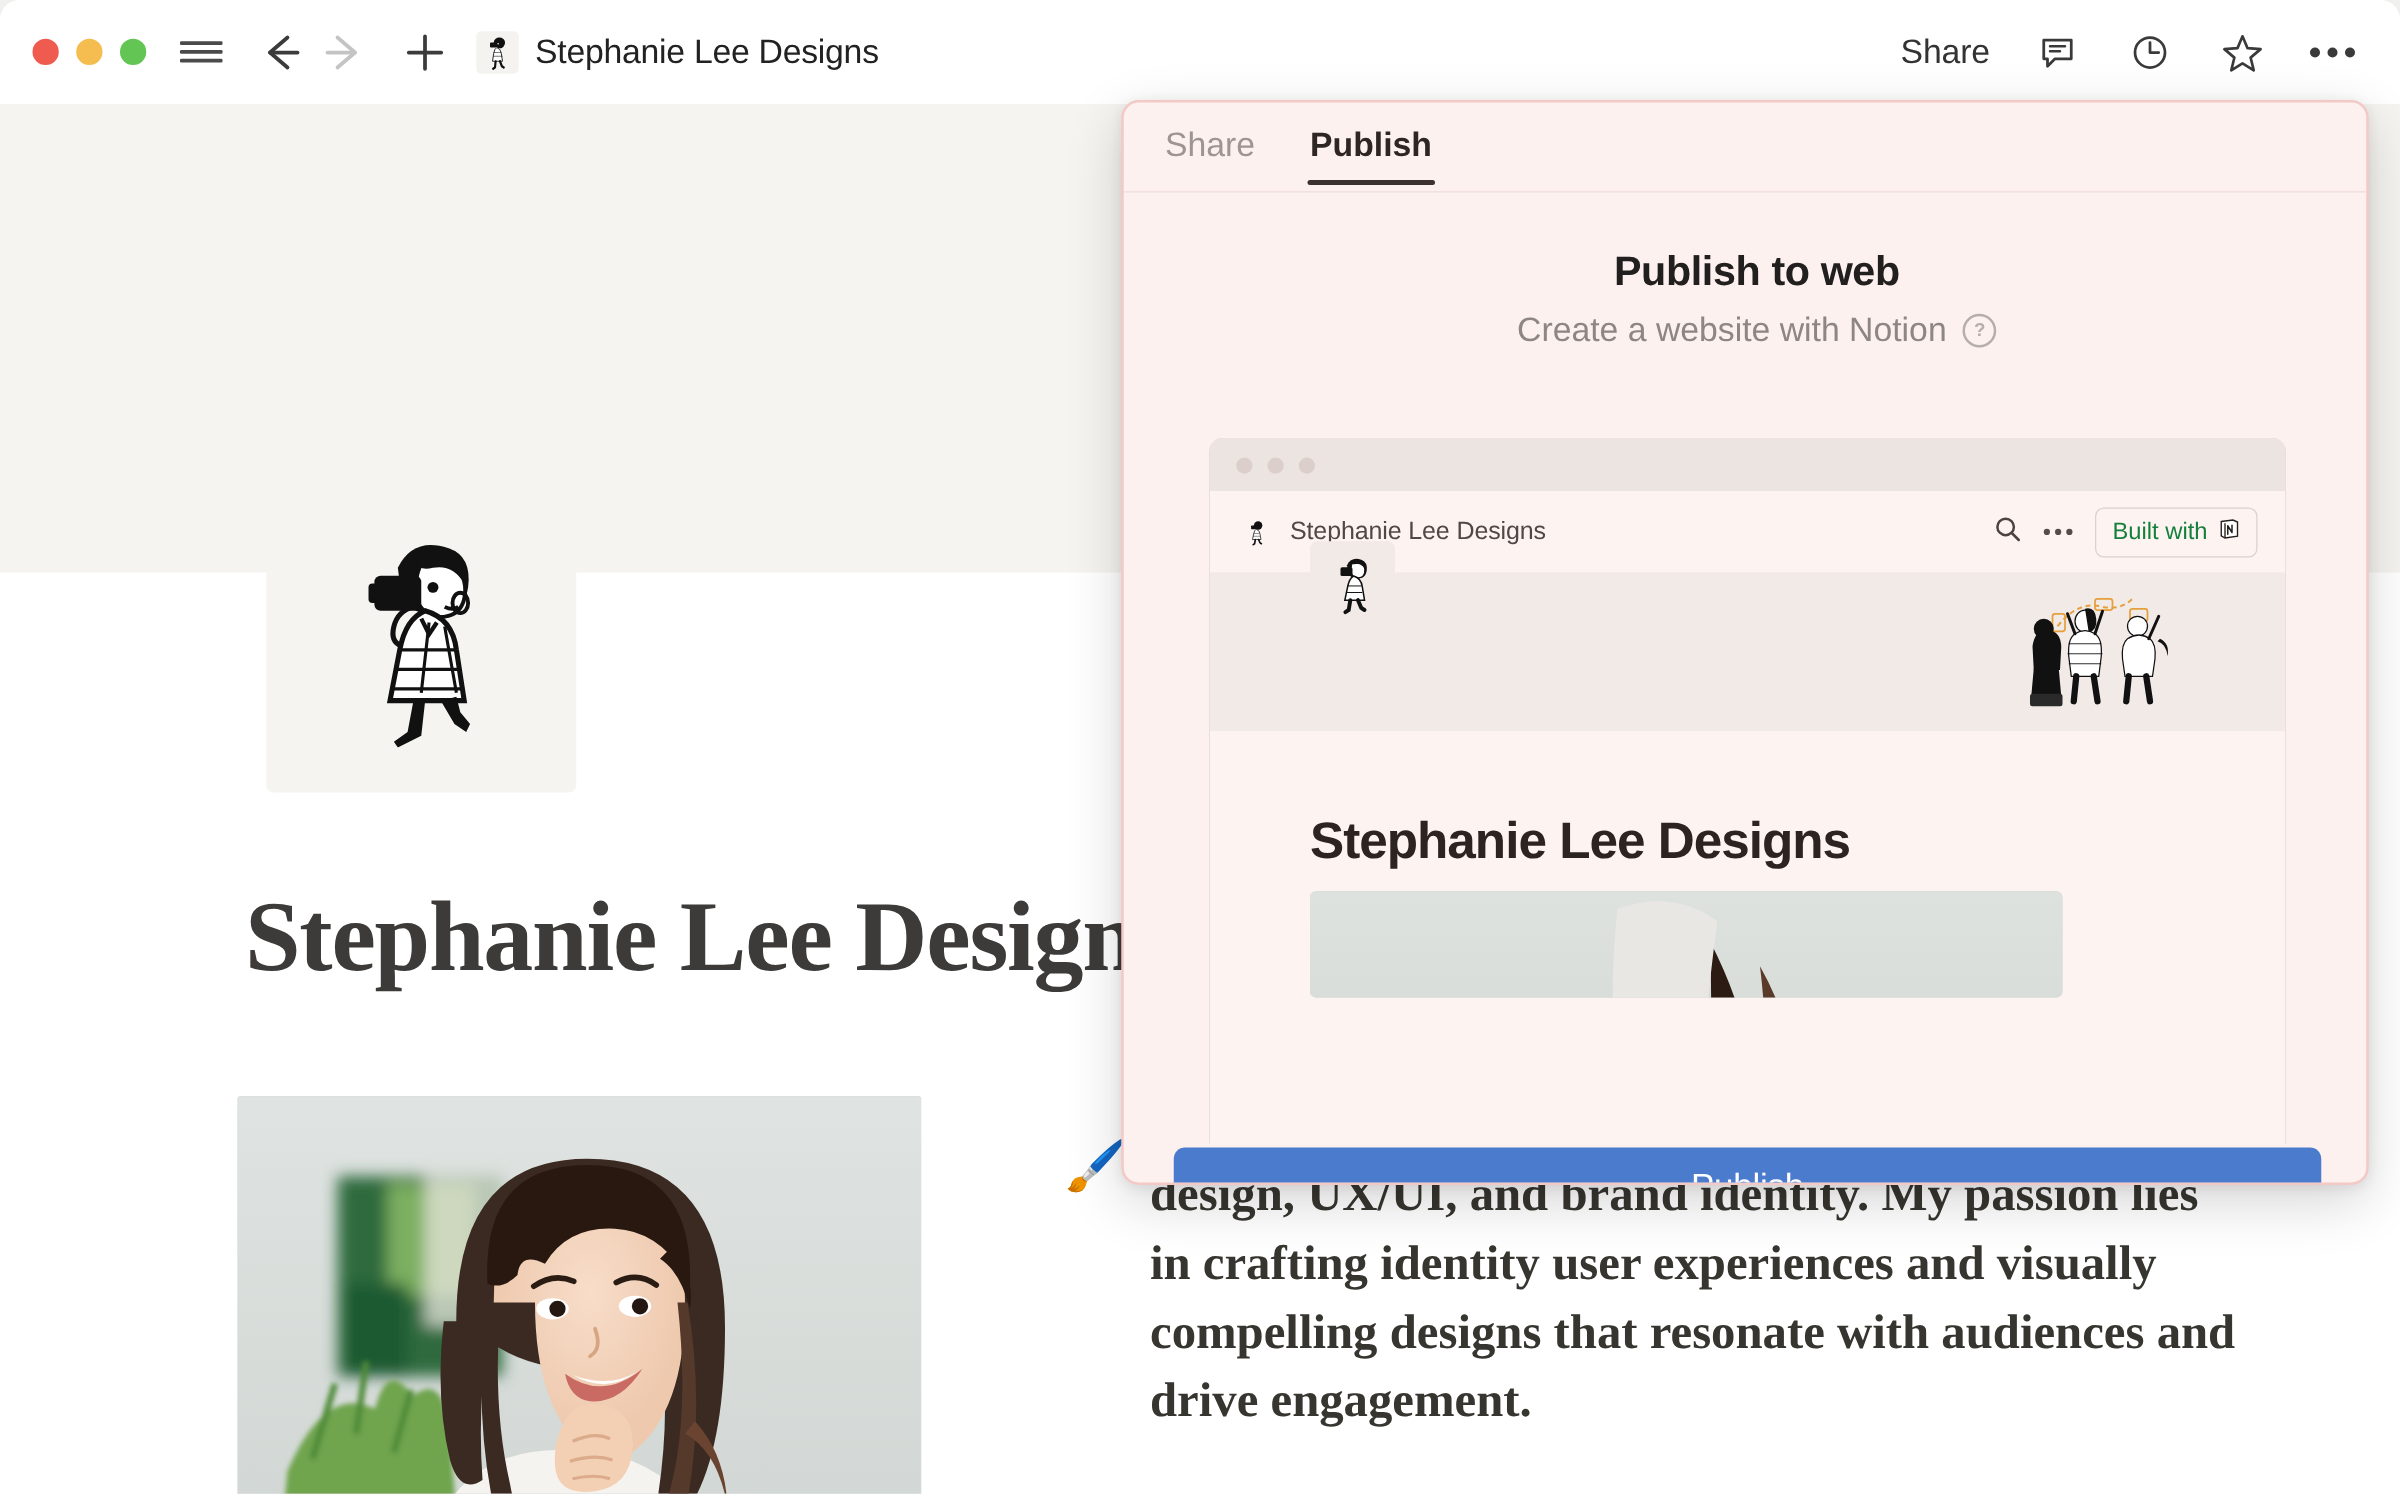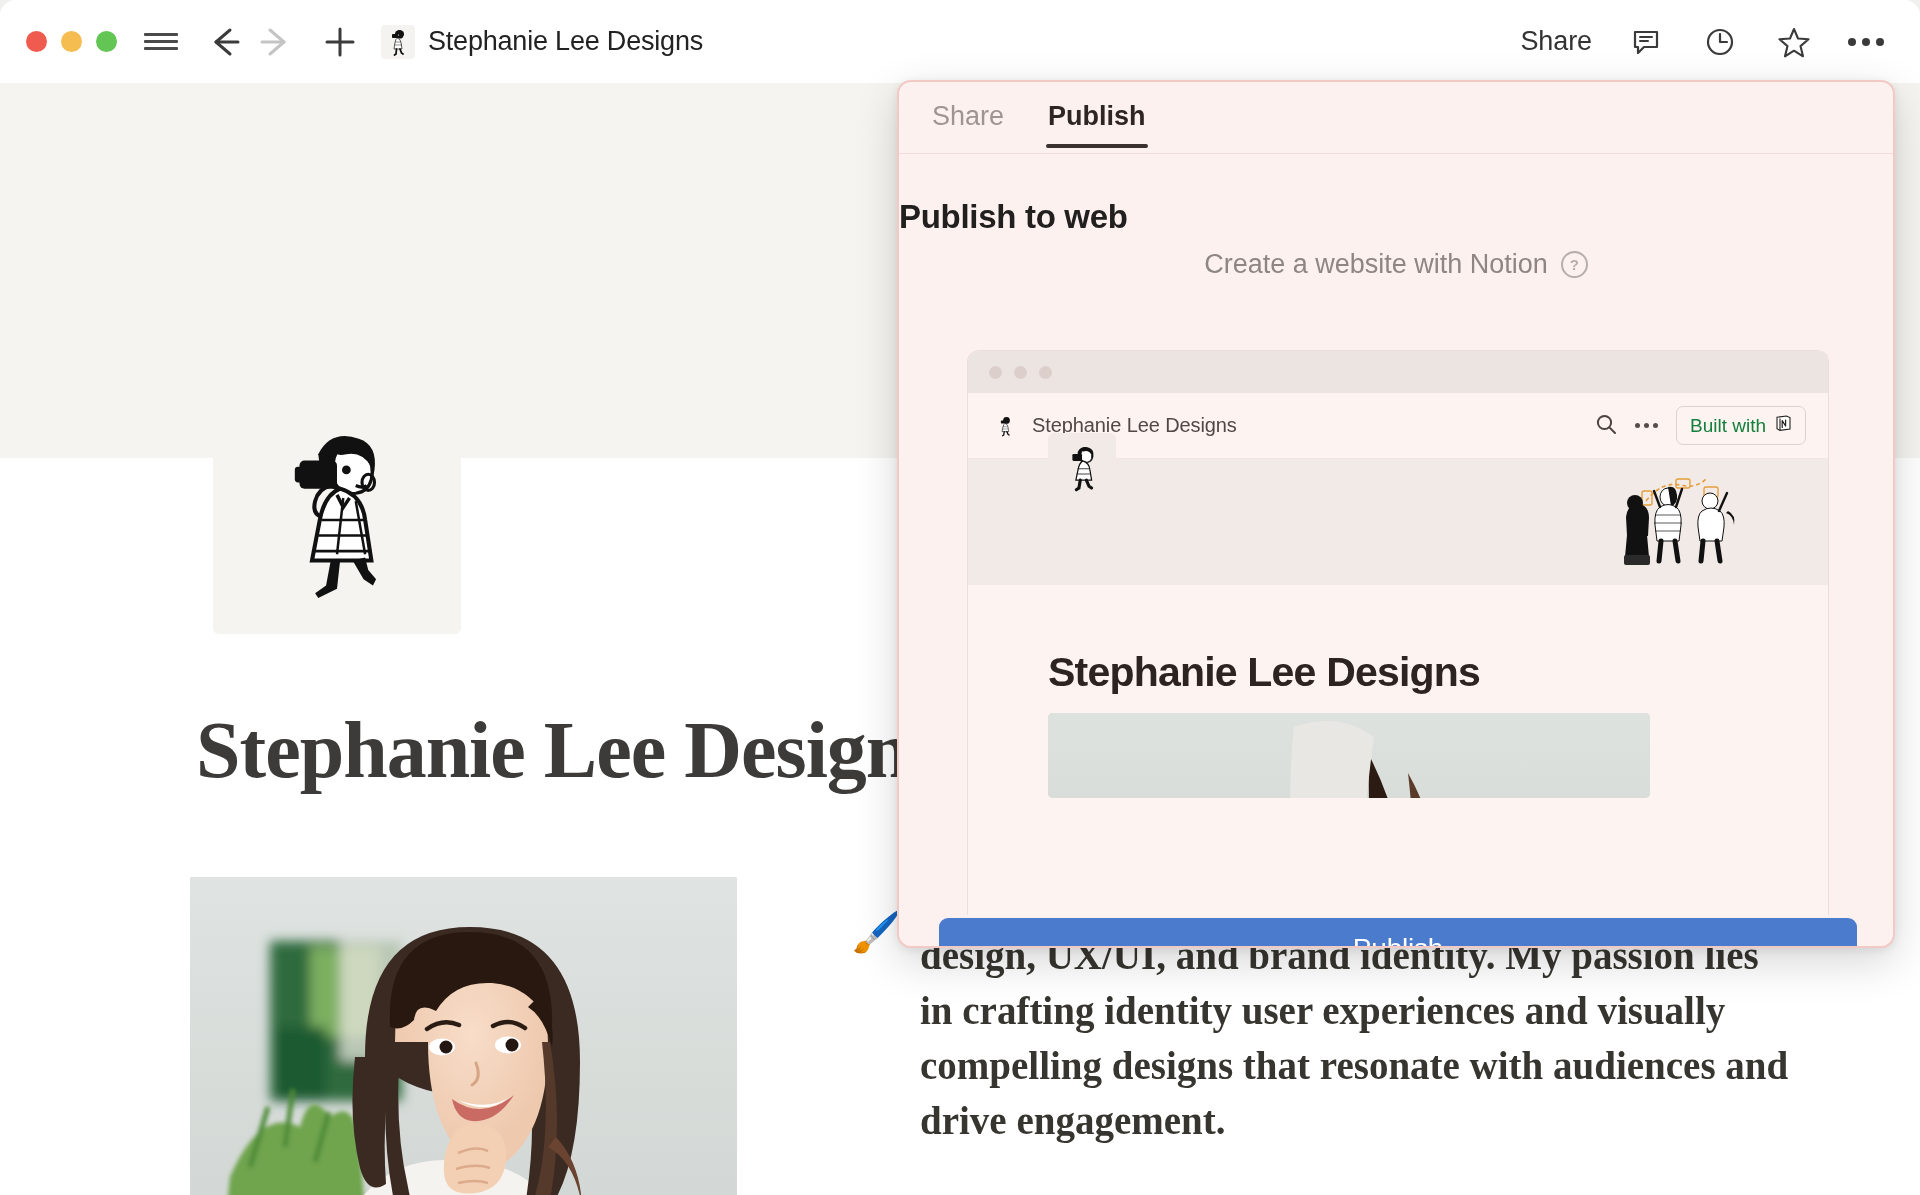--- a/index.html
+++ b/index.html
@@ -117,7 +117,7 @@
     background:#3b322f;border-radius:2px;
   }
 
-  .popup-head{margin-top:44px;}
+  .popup-head{text-align:center;margin-top:44px;margin-left:19px;}
   .popup-head h2{
     margin:0;font-size:33px;font-weight:700;color:#22201f;letter-spacing:-0.3px;
   }

